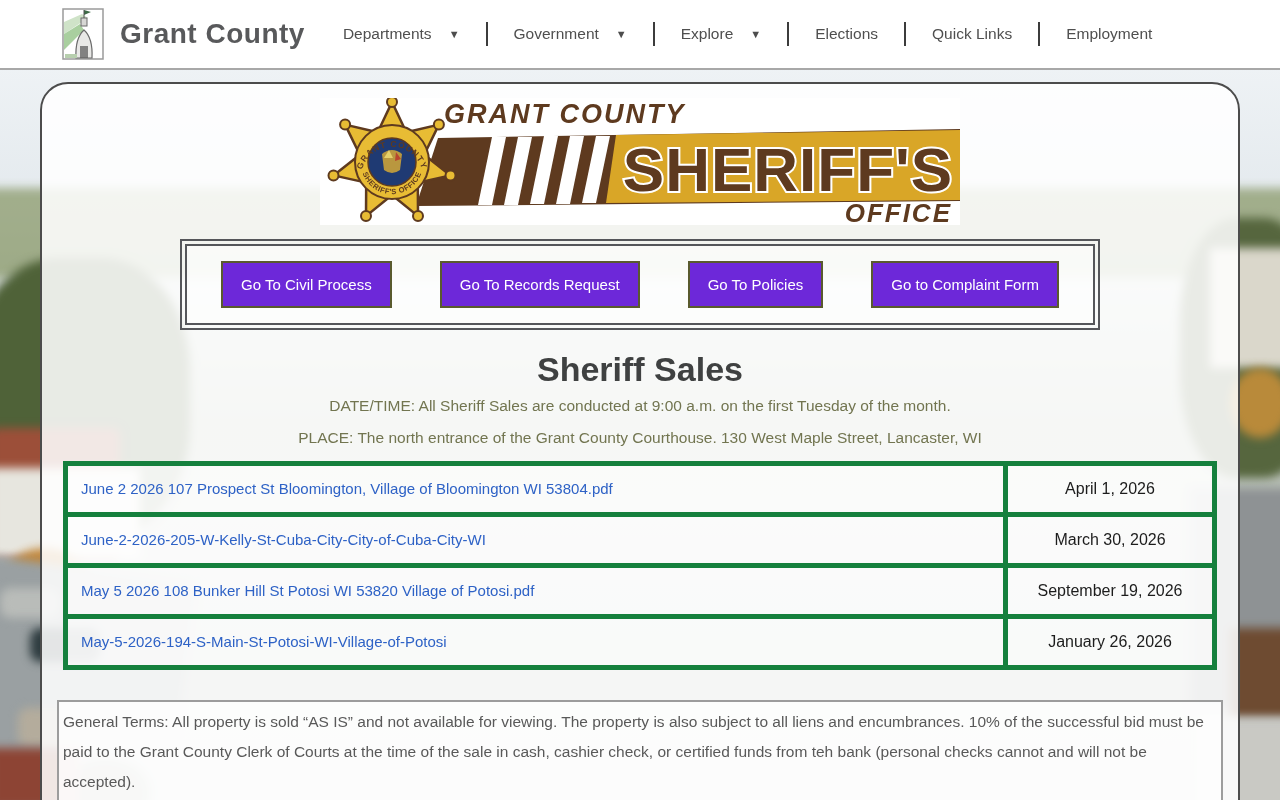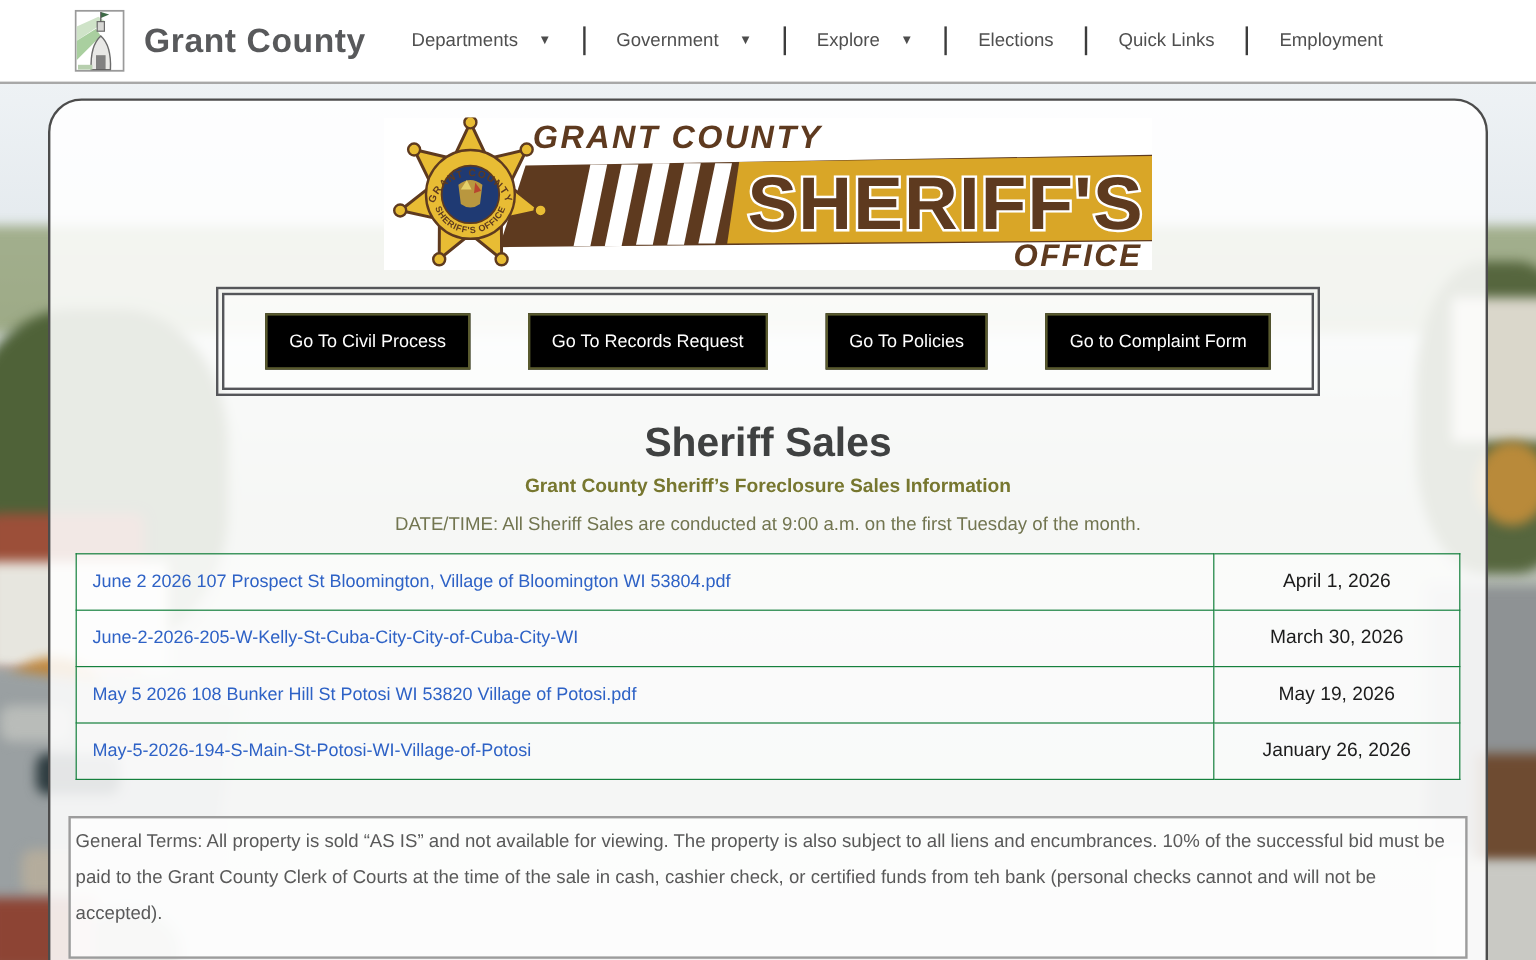--- a/index.html
+++ b/index.html
@@ -60,7 +60,7 @@
     display:flex;justify-content:space-around;align-items:center;padding:15px 10px;
   }
   .obtn{
-    background:#000000;color:#fff;font-size:15px;font-family:"Liberation Sans",sans-serif;
+    background:#6d28d9;color:#fff;font-size:15px;font-family:"Liberation Sans",sans-serif;
     border:2px solid #595a2e;padding:13px 18px;cursor:pointer;white-space:nowrap;
   }
   

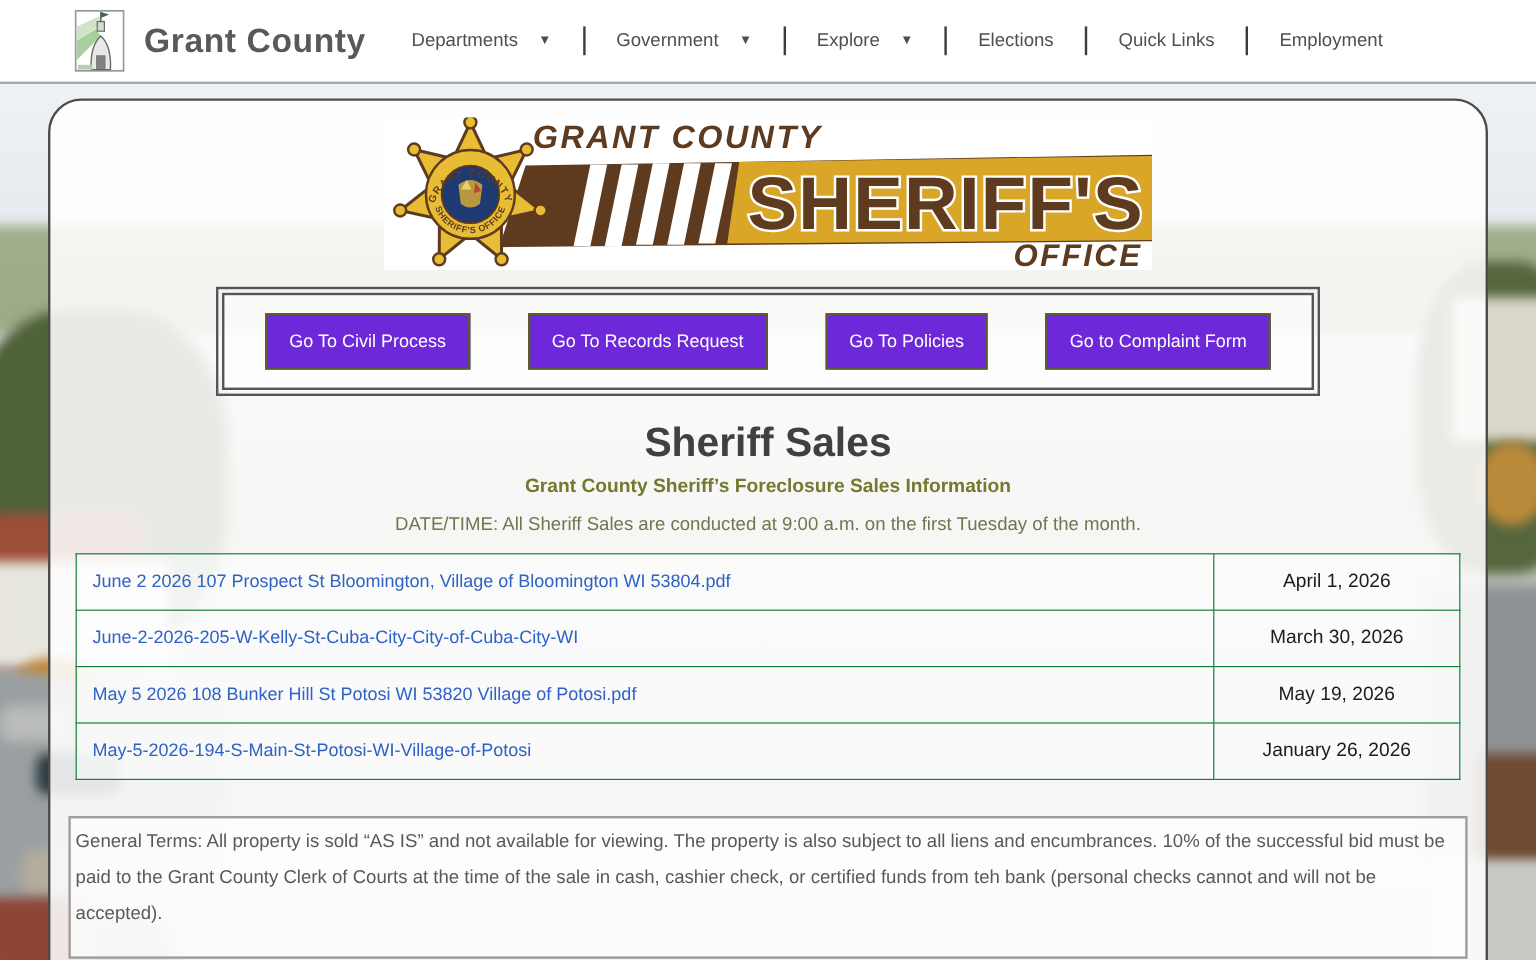--- a/index.html
+++ b/index.html
@@ -209,7 +209,6 @@
   </div>
 
   <div class="h1">Sheriff Sales</div>
-  <div class="subtitle">Grant County Sheriff’s Foreclosure Sales Information</div>
   <div class="infoline">DATE/TIME: All Sheriff Sales are conducted at 9:00 a.m. on the first Tuesday of the month.</div>
 
   <table class="sales">

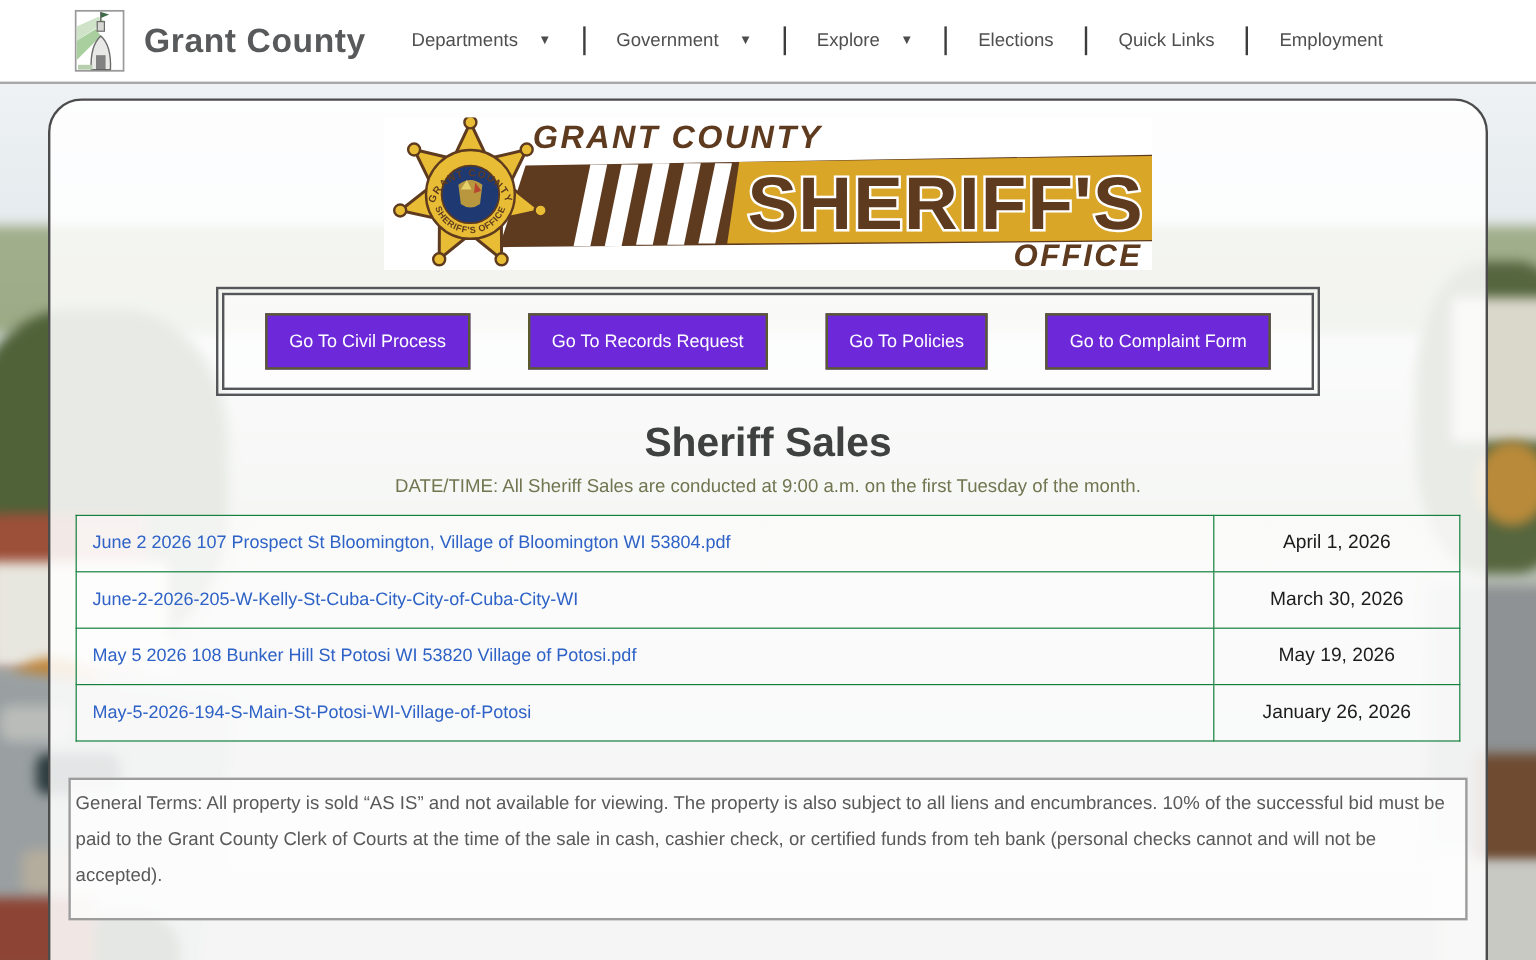--- a/index.html
+++ b/index.html
@@ -210,6 +210,7 @@
 
   <div class="h1">Sheriff Sales</div>
   <div class="infoline">DATE/TIME: All Sheriff Sales are conducted at 9:00 a.m. on the first Tuesday of the month.</div>
+  <div class="infoline">PLACE: The north entrance of the Grant County Courthouse. 130 West Maple Street, Lancaster, WI</div>
 
   <table class="sales">
     <tbody>

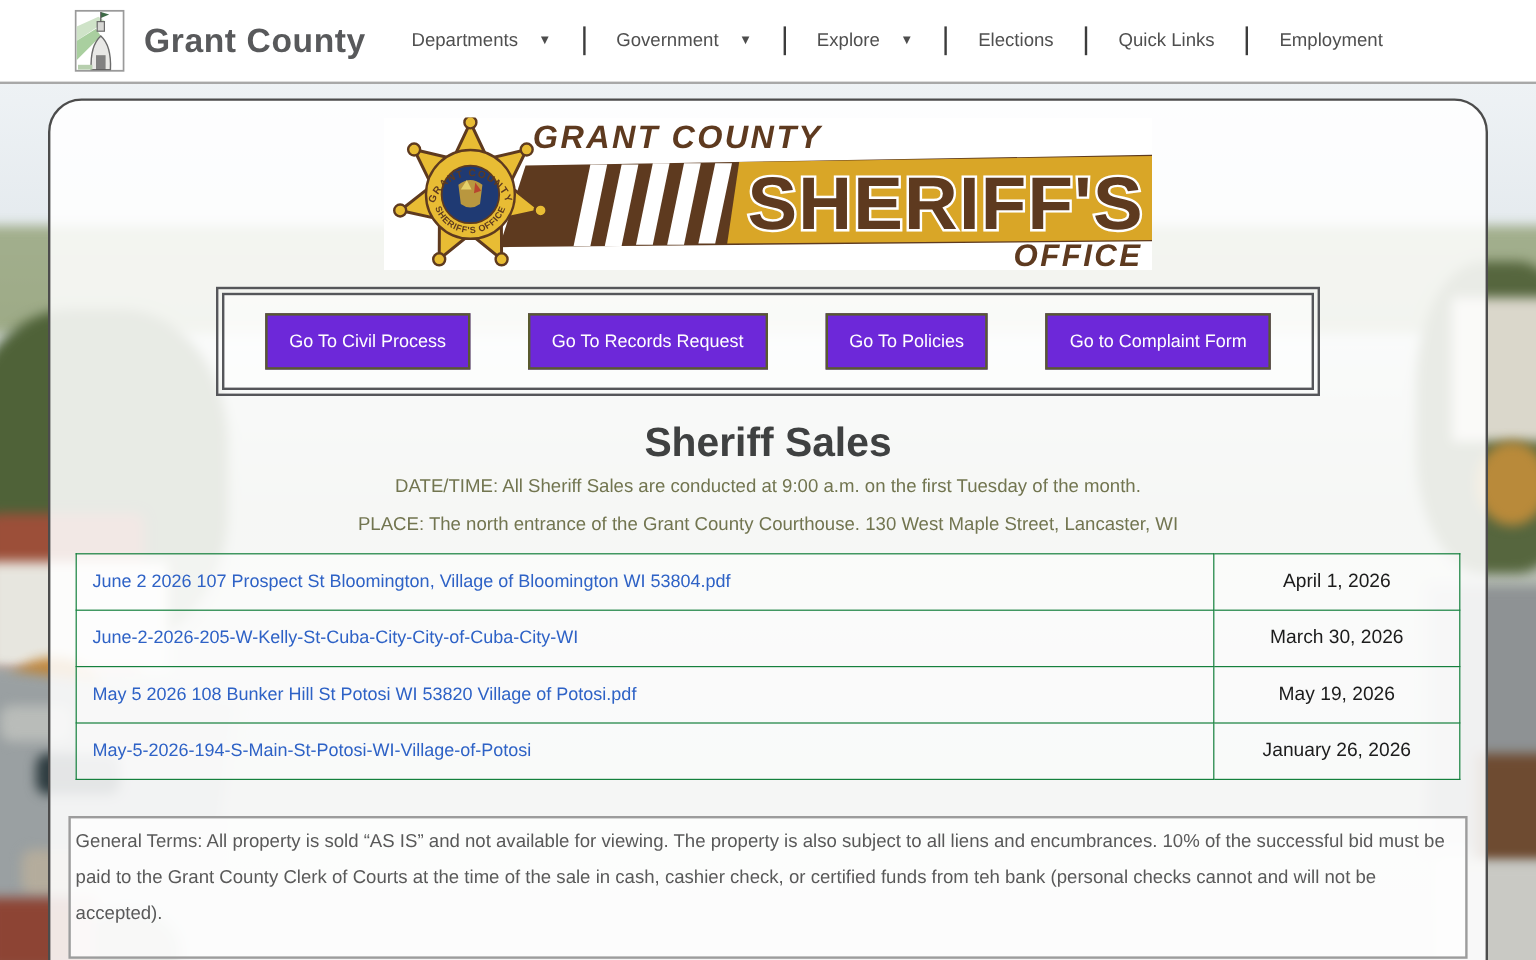--- a/index.html
+++ b/index.html
@@ -76,7 +76,7 @@
   
   .sales{width:1154px;margin:10px auto 0;border-collapse:collapse;table-layout:fixed;}
   .sales td{
-    border:1px solid #15803d;background:rgba(255,255,255,.45);height:44px;vertical-align:middle;
+    border:5px solid #15803d;background:rgba(255,255,255,.45);height:44px;vertical-align:middle;
   }
   .sales td.linkcell{padding-left:13px;}
   .sales td.datecell{width:202px;text-align:center;font-size:16px;color:#1c1c1c;}

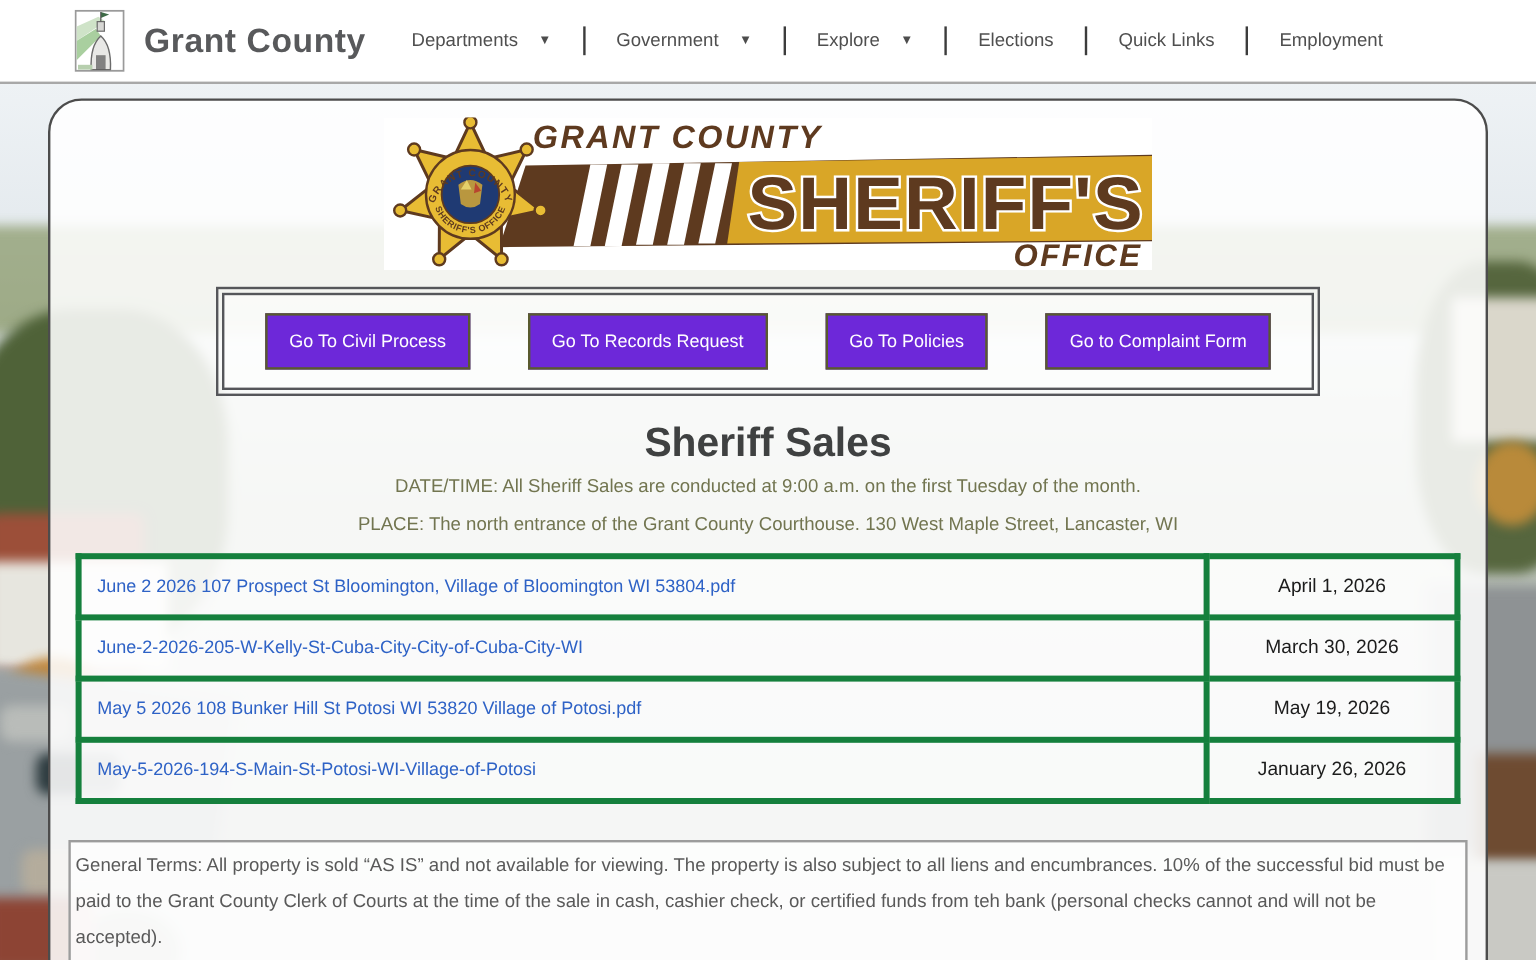--- a/index.html
+++ b/index.html
@@ -224,7 +224,7 @@
       </tr>
       <tr>
         <td class="linkcell"><a>May 5 2026 108 Bunker Hill St Potosi WI 53820 Village of Potosi.pdf</a></td>
-        <td class="datecell">May 19, 2026</td>
+        <td class="datecell">September 19, 2026</td>
       </tr>
       <tr>
         <td class="linkcell"><a>May-5-2026-194-S-Main-St-Potosi-WI-Village-of-Potosi</a></td>

